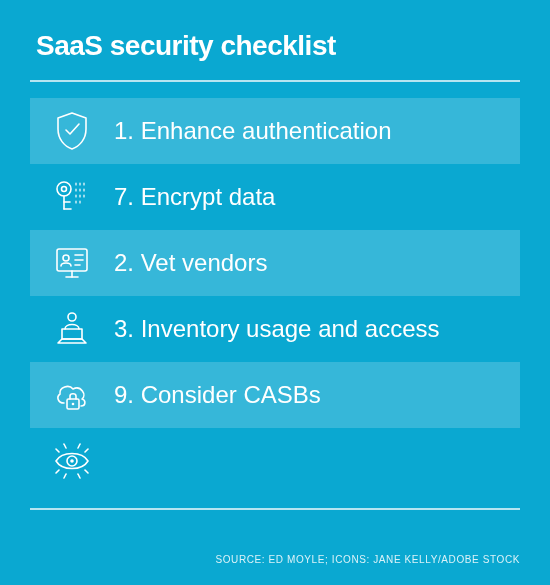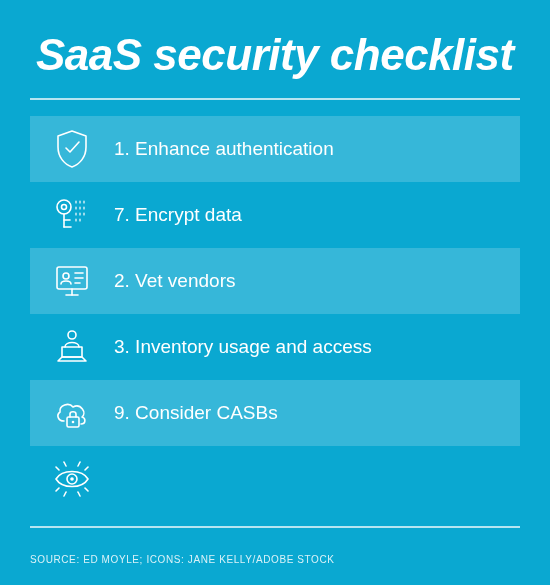--- a/index.html
+++ b/index.html
@@ -21,11 +21,10 @@
     flex-direction: column;
   }
   .title {
-    font-size: 44px;
+    font-size: 28px;
     font-weight: 800;
     margin: 0 0 8px 6px;
     letter-spacing: -0.5px;
-    font-style: italic;
   }
   .rule {
     height: 2px;

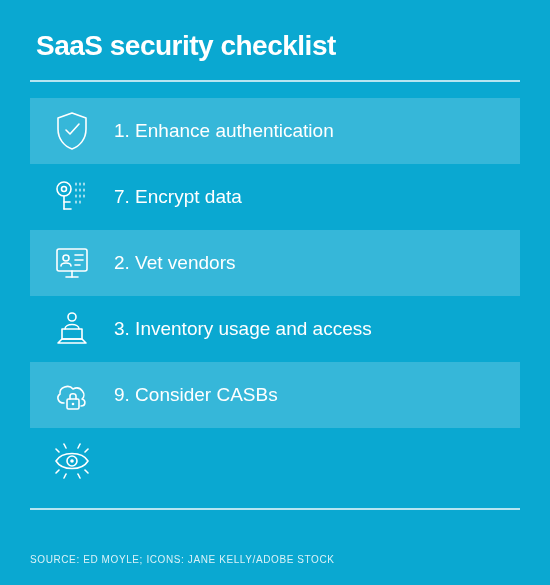--- a/index.html
+++ b/index.html
@@ -63,7 +63,7 @@
     stroke-linejoin: round;
   }
   .label {
-    font-size: 19px;
+    font-size: 24px;
     font-weight: 500;
     padding-left: 10px;
   }

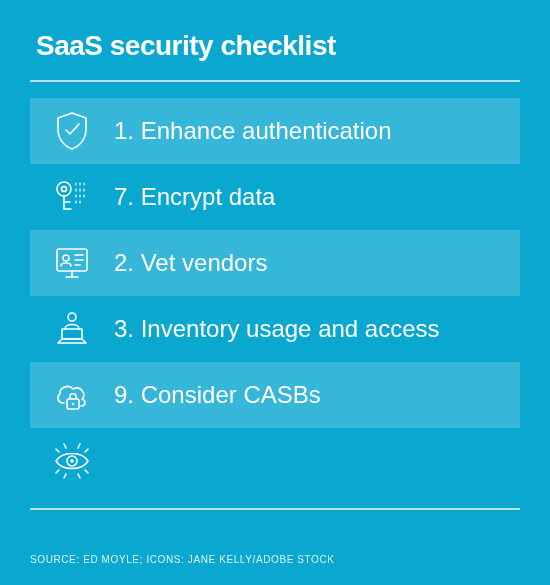--- a/index.html
+++ b/index.html
@@ -68,7 +68,7 @@
     padding-left: 10px;
   }
   .footer {
-    text-align: left;
+    text-align: right;
     font-size: 10px;
     letter-spacing: 0.6px;
     color: rgba(255,255,255,0.85);

